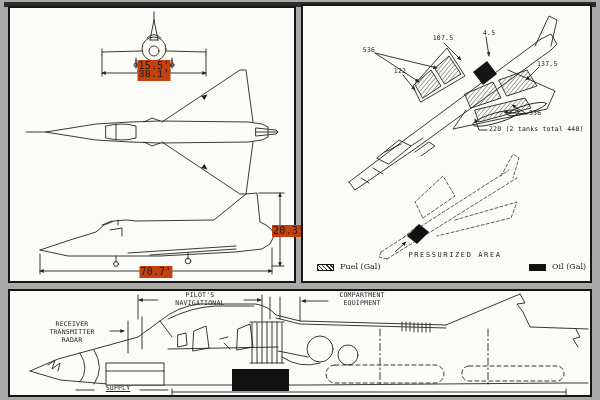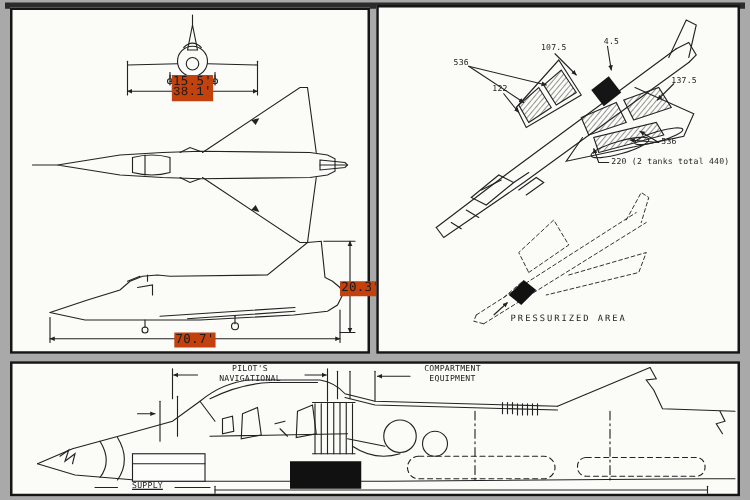--- a/index.html
+++ b/index.html
@@ -171,6 +171,12 @@
     <div class="lbl tiny" style="left:226px; top:104px;">536</div>
     <div class="lbl tiny" style="left:186px; top:120px;">220  (2 tanks total 440)</div>
     <div class="lbl press ctr" style="left:152px; top:245px;">PRESSURIZED AREA</div>
+    <div class="legend-row">
+      <span class="swatch fuel" style="left:14px; top:1px;"></span>
+      <span class="legend-text" style="left:37px;">Fuel (Gal)</span>
+      <span class="swatch oil" style="left:226px; top:1px;"></span>
+      <span class="legend-text" style="left:249px;">Oil (Gal)</span>
+    </div>
   </div>
 
   <div class="panel" style="left:8px; top:289px; width:584px; height:108px;">

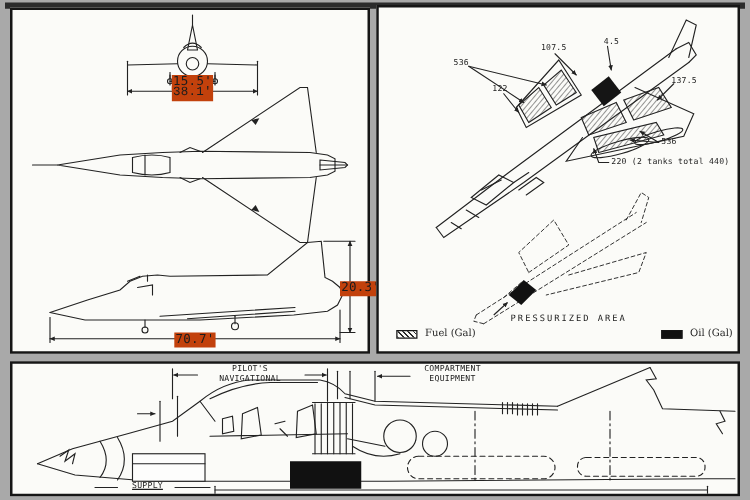--- a/index.html
+++ b/index.html
@@ -246,6 +246,9 @@
         <line x1="290" y1="6" x2="290" y2="30"></line>
       </g>
     </svg>
+    <div class="lbl tiny ctr" style="left:62px; top:30px;">RECEIVER
+TRANSMITTER
+RADAR</div>
     <div class="lbl tiny ctr" style="left:190px; top:1px;">PILOT'S
 NAVIGATIONAL</div>
     <div class="lbl tiny ctr" style="left:352px; top:1px;">COMPARTMENT

